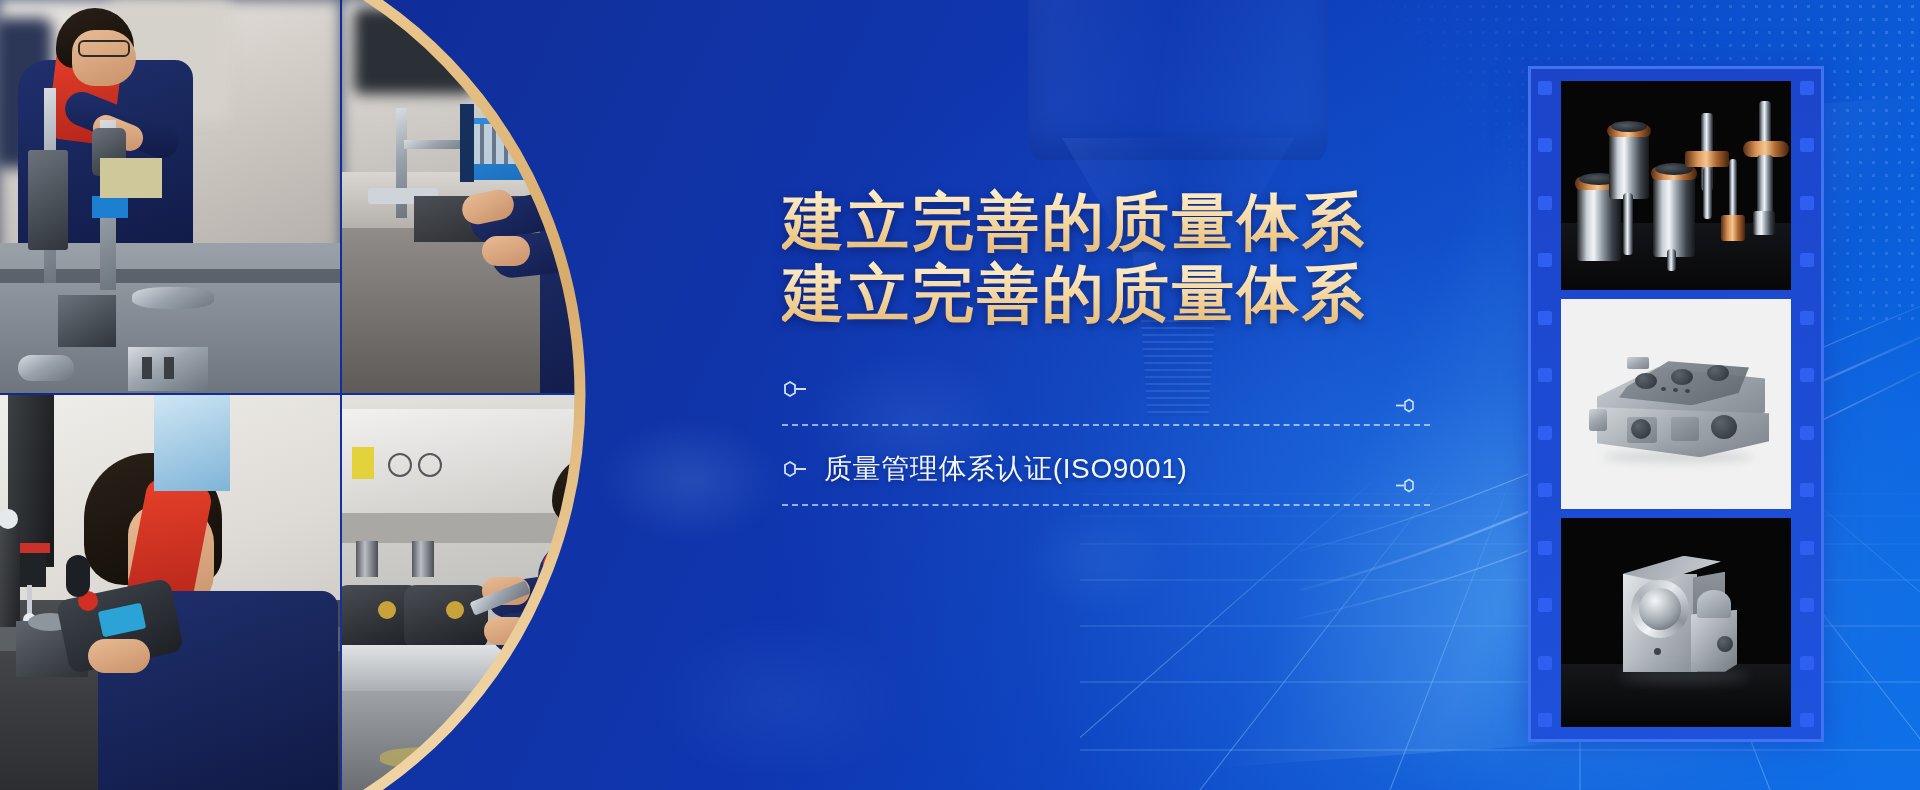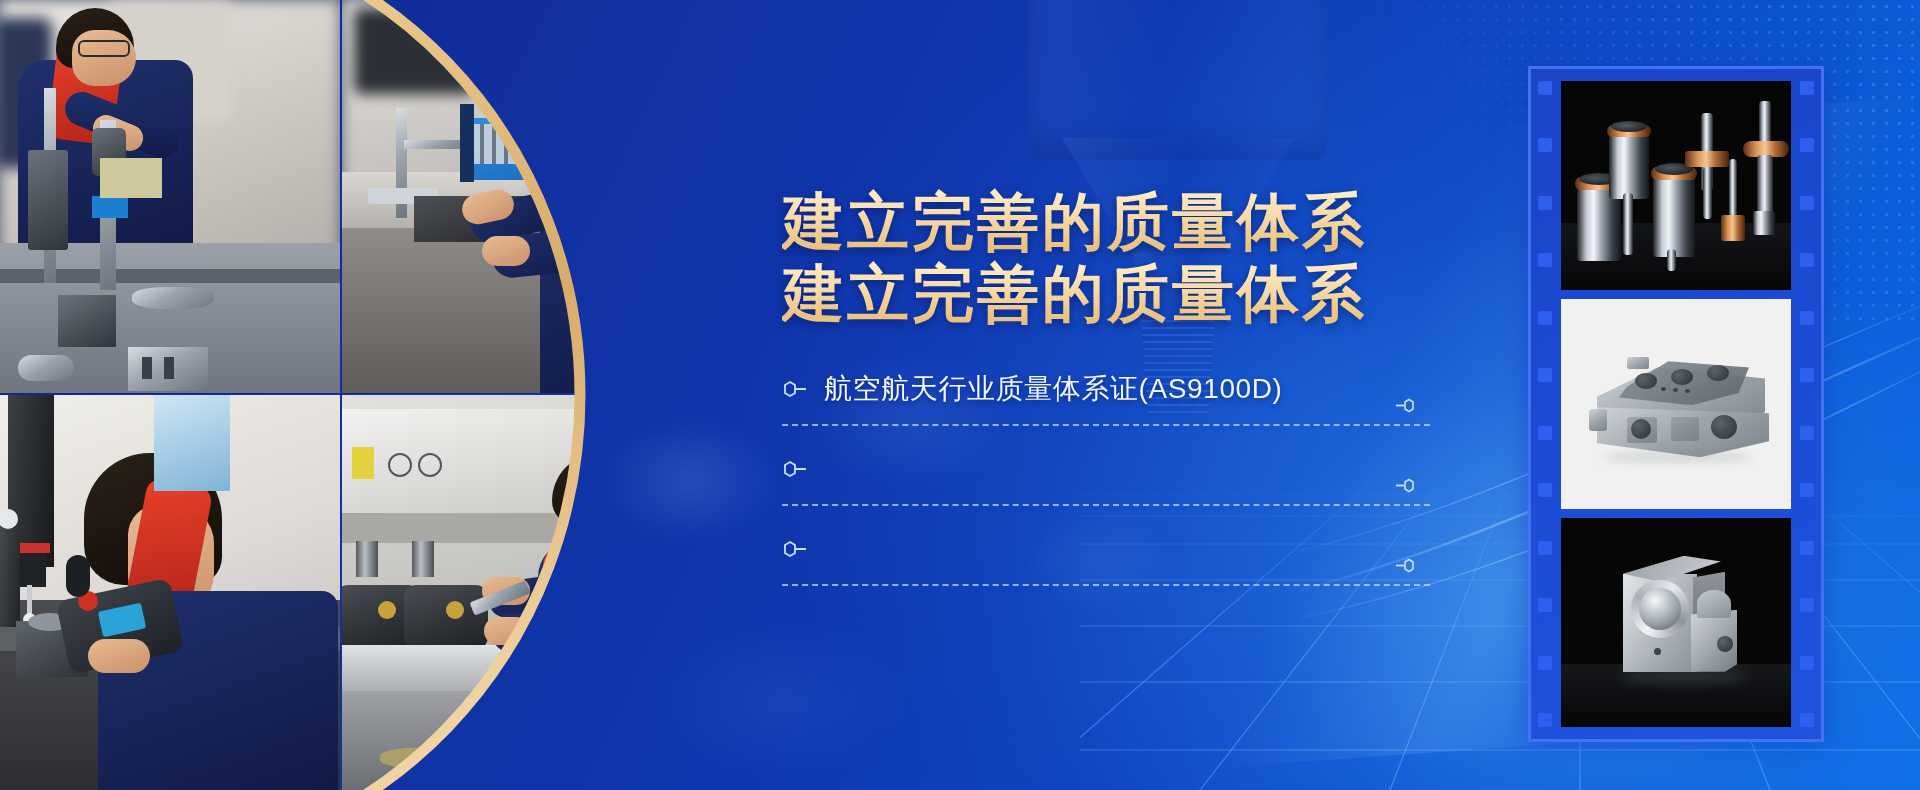--- a/index.html
+++ b/index.html
@@ -351,22 +351,6 @@
 
     <div class="bullets">
 
-      <div class="bullet">
-        <span class="bmarker">
-          <svg width="26" height="18" viewBox="0 0 26 18">
-            <polygon points="8,2 13,5 13,13 8,16 3,13 3,5" fill="none" stroke="#cfe0ff" stroke-width="1.8"></polygon>
-            <line x1="14" y1="9" x2="24" y2="9" stroke="#cfe0ff" stroke-width="2"></line>
-          </svg>
-        </span>
-        <span class="btext">航空航天行业质量体系证(AS9100D)</span>
-        <span class="bend">
-          <svg width="20" height="15" viewBox="0 0 20 15">
-            <line x1="0" y1="7.5" x2="8" y2="7.5" stroke="#cfe0ff" stroke-width="1.8"></line>
-            <polygon points="13,1.5 17,4 17,11 13,13.5 9,11 9,4" fill="none" stroke="#cfe0ff" stroke-width="1.6"></polygon>
-          </svg>
-        </span>
-        <span class="bline"></span>
-      </div>
 
       <div class="bullet">
         <span class="bmarker">

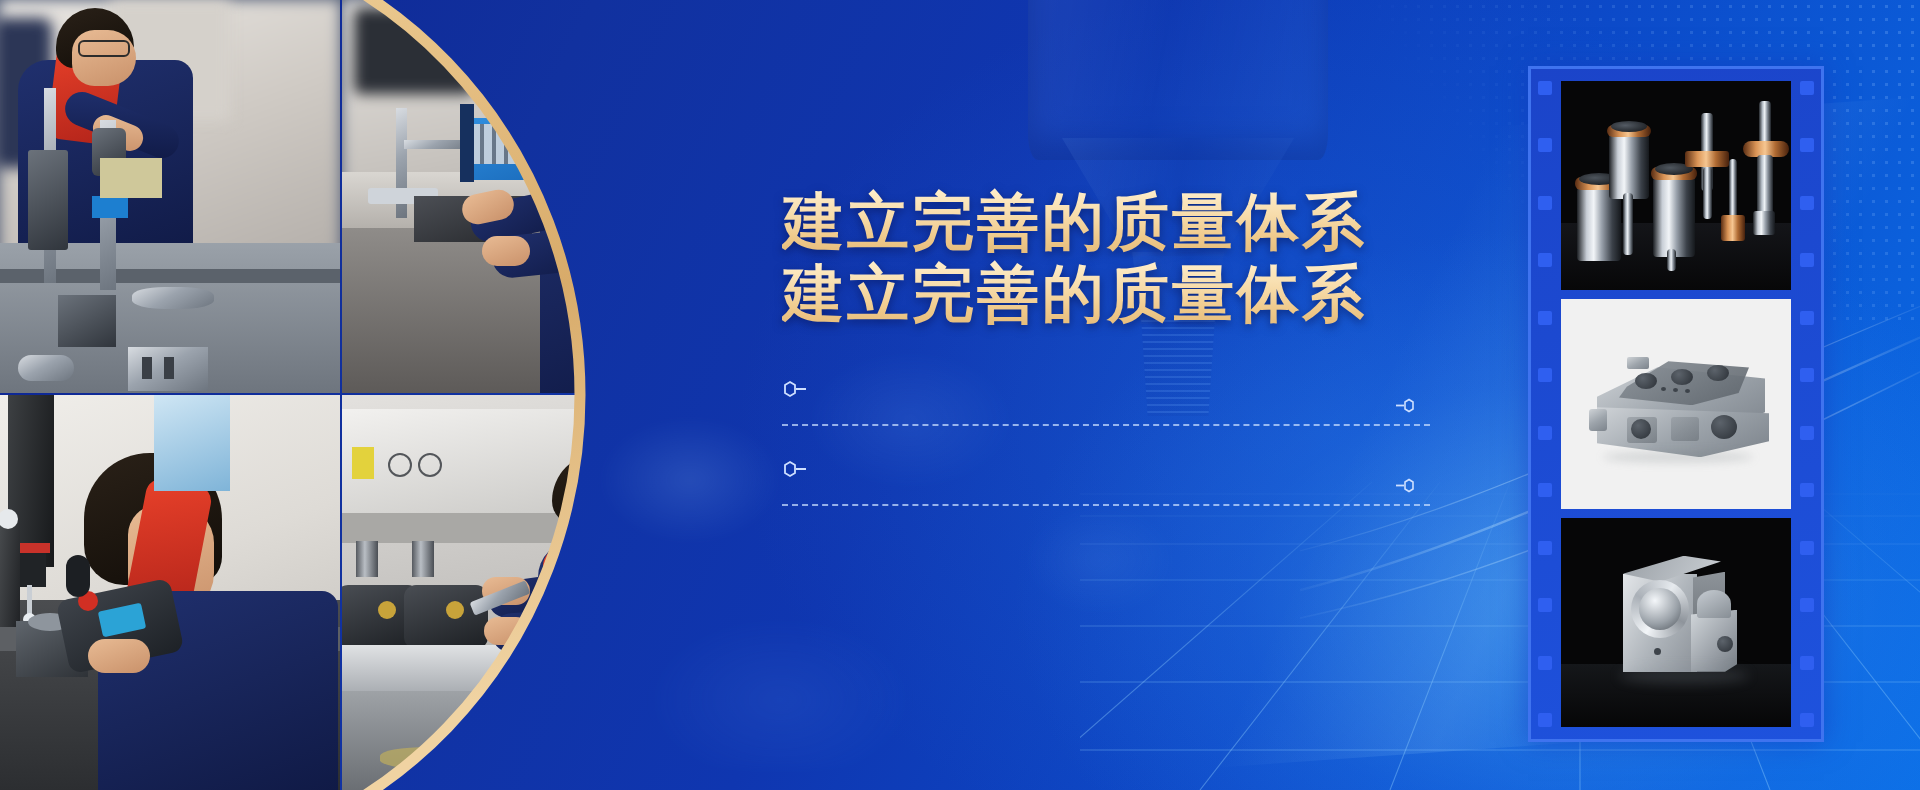--- a/index.html
+++ b/index.html
@@ -375,6 +375,7 @@
             <line x1="14" y1="9" x2="24" y2="9" stroke="#cfe0ff" stroke-width="2"></line>
           </svg>
         </span>
+        <span class="btext">质量管理体系认证(ISO9001)</span>
         <span class="bend">
           <svg width="20" height="15" viewBox="0 0 20 15">
             <line x1="0" y1="7.5" x2="8" y2="7.5" stroke="#cfe0ff" stroke-width="1.8"></line>

